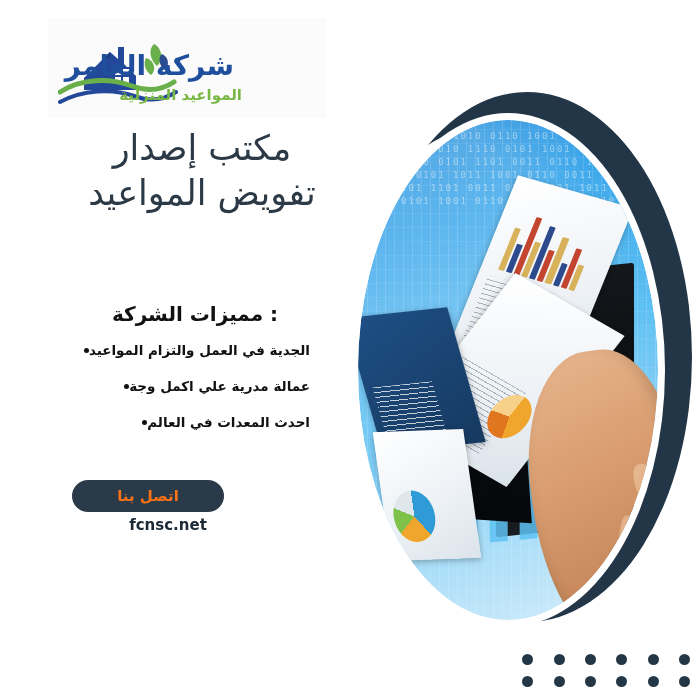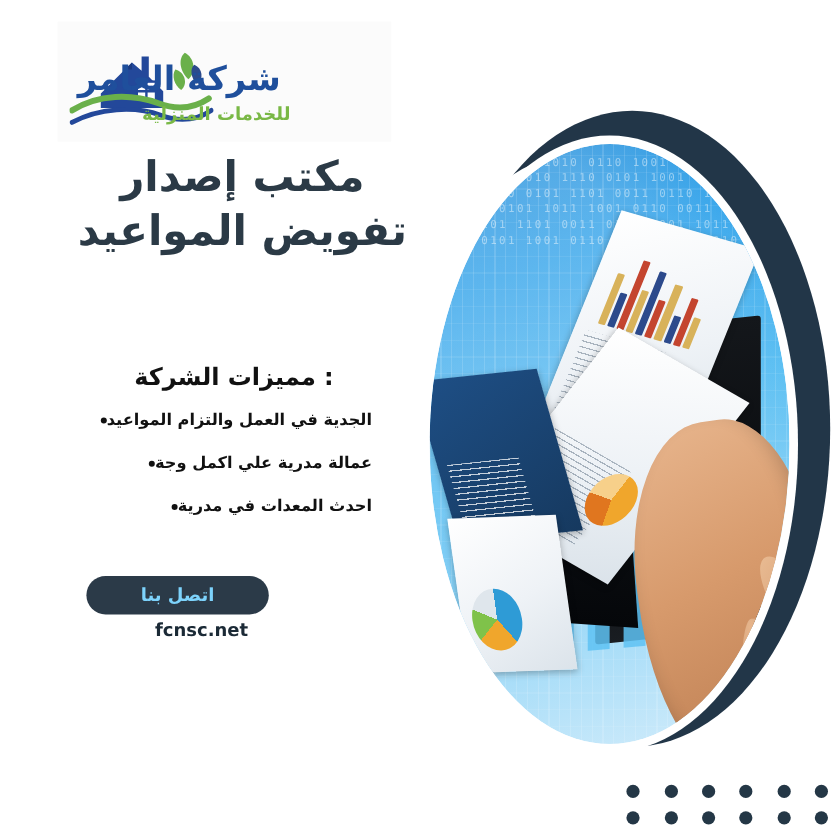--- a/index.html
+++ b/index.html
@@ -363,7 +363,7 @@
         <path d="M2 64 C24 52 54 50 76 58 C92 64 106 62 118 54" fill="none" stroke="#23489a" stroke-width="4" stroke-linecap="round"></path>
       </svg>
       <div class="logo-word">شركة العامر</div>
-      <div class="logo-sub">للخدمات المنزلية</div>
+      <div class="logo-sub">المواعيد المنزلية</div>
     </div>
   </div>
 

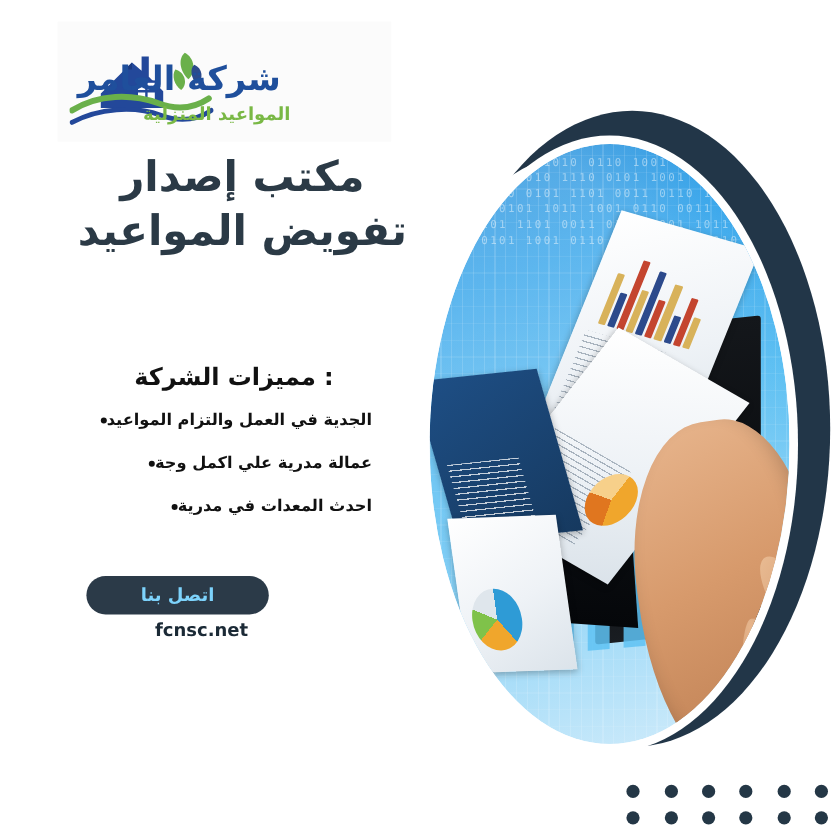--- a/index.html
+++ b/index.html
@@ -212,7 +212,7 @@
     text-align:center;
     color:#2b3a46;
     font-size:35px;
-    font-weight:700;
+    font-weight:400;
     line-height:1.28;
     letter-spacing:-.5px;
     direction:rtl;

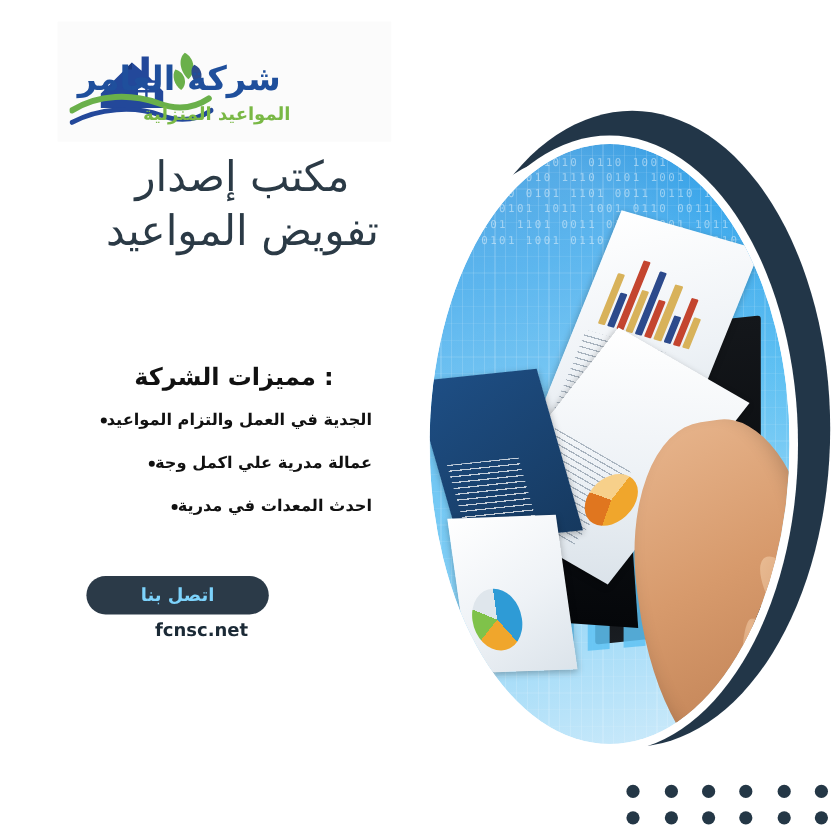--- a/index.html
+++ b/index.html
@@ -384,7 +384,7 @@
         <span class="dot"></span>
       </li>
       <li>
-        <span class="txt">احدث المعدات في مدرية</span>
+        <span class="txt">احدث المعدات في العالم</span>
         <span class="dot"></span>
       </li>
     </ul>

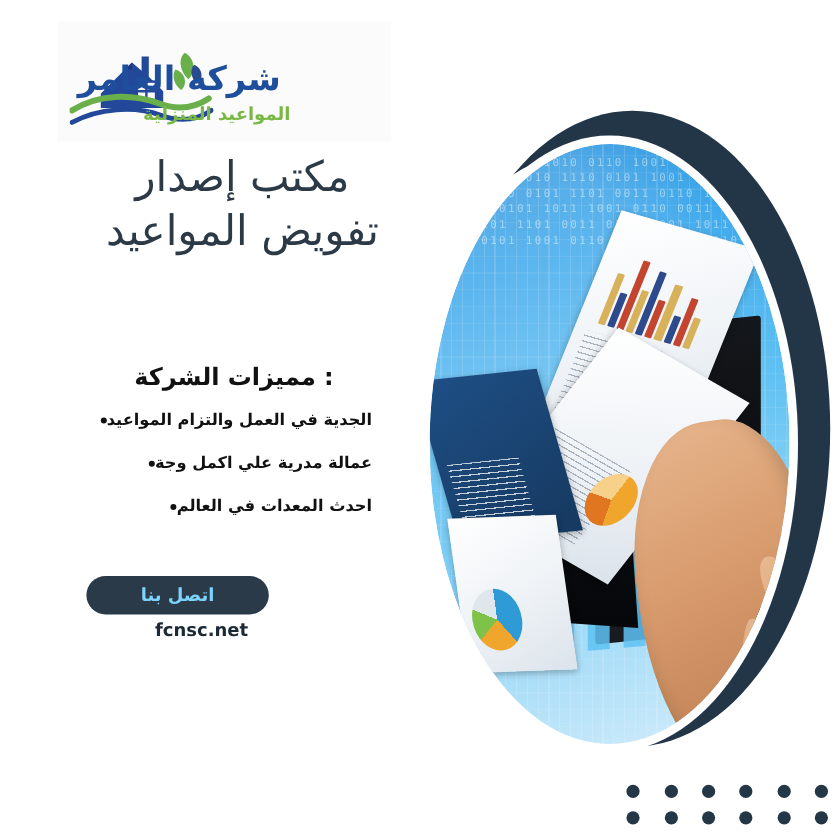--- a/index.html
+++ b/index.html
@@ -253,7 +253,7 @@
     right:476px;top:480px;
     width:152px;height:32px;
     background:#2b3a48;
-    color:#7dd3fc;
+    color:#f97316;
     border:none;
     border-radius:18px;
     font-family:inherit;

